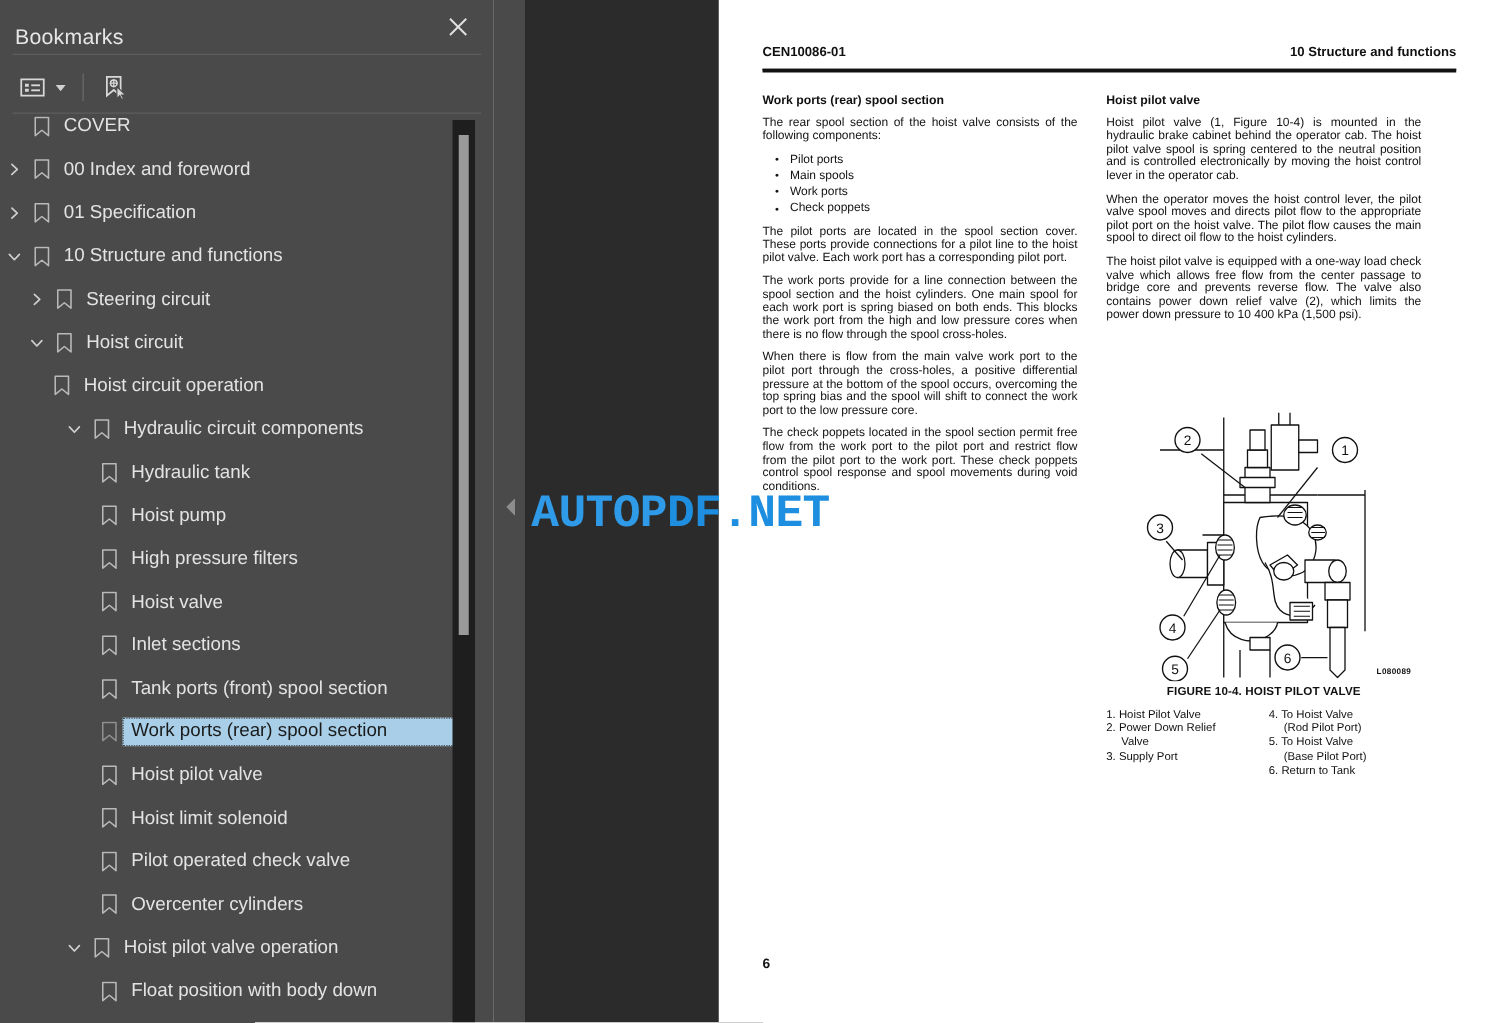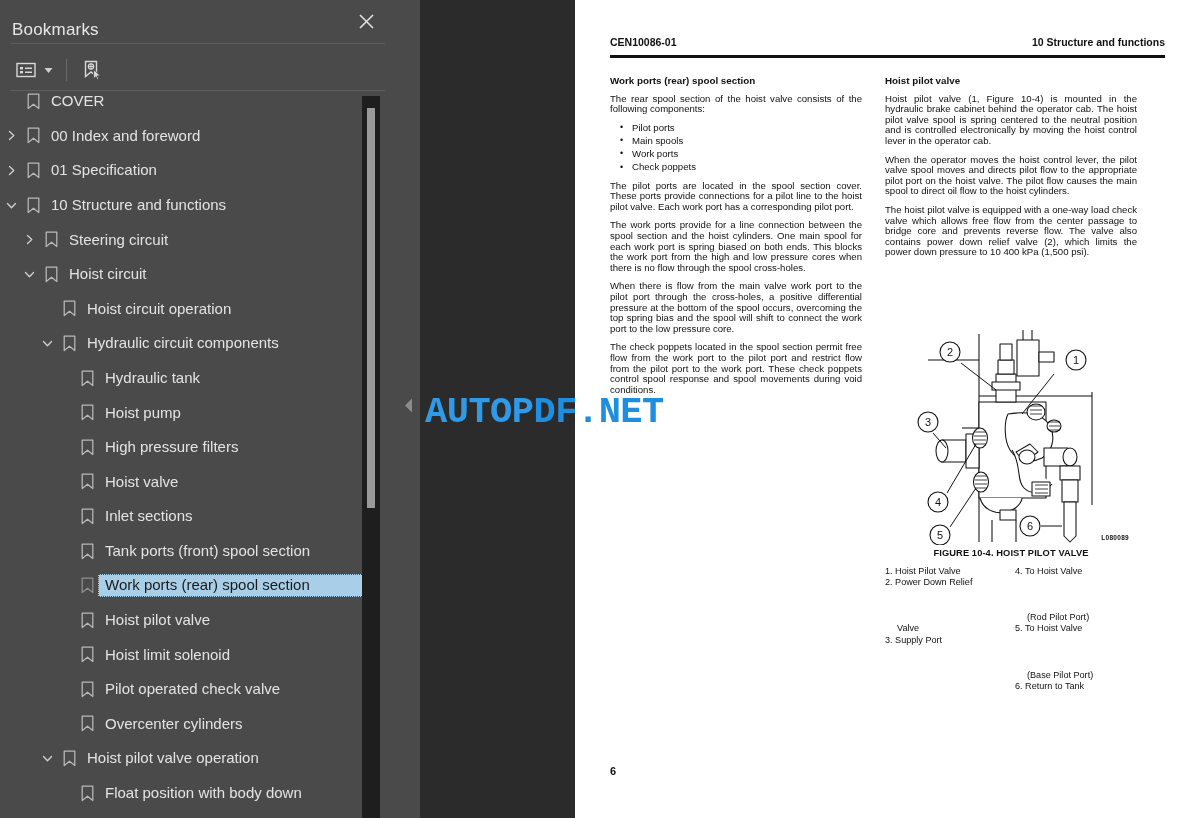--- a/index.html
+++ b/index.html
@@ -83,7 +83,7 @@
   .lvl0.has-kids { padding-left: 0; }
   .lvl1 { padding-left: 40px; }
   .lvl1.has-kids { padding-left: 18px; }
-  .lvl2 { padding-left: 58px; }
+  .lvl2 { padding-left: 38px; }
   .lvl2.has-kids { padding-left: 36px; }
   .lvl3 { padding-left: 76px; }
 

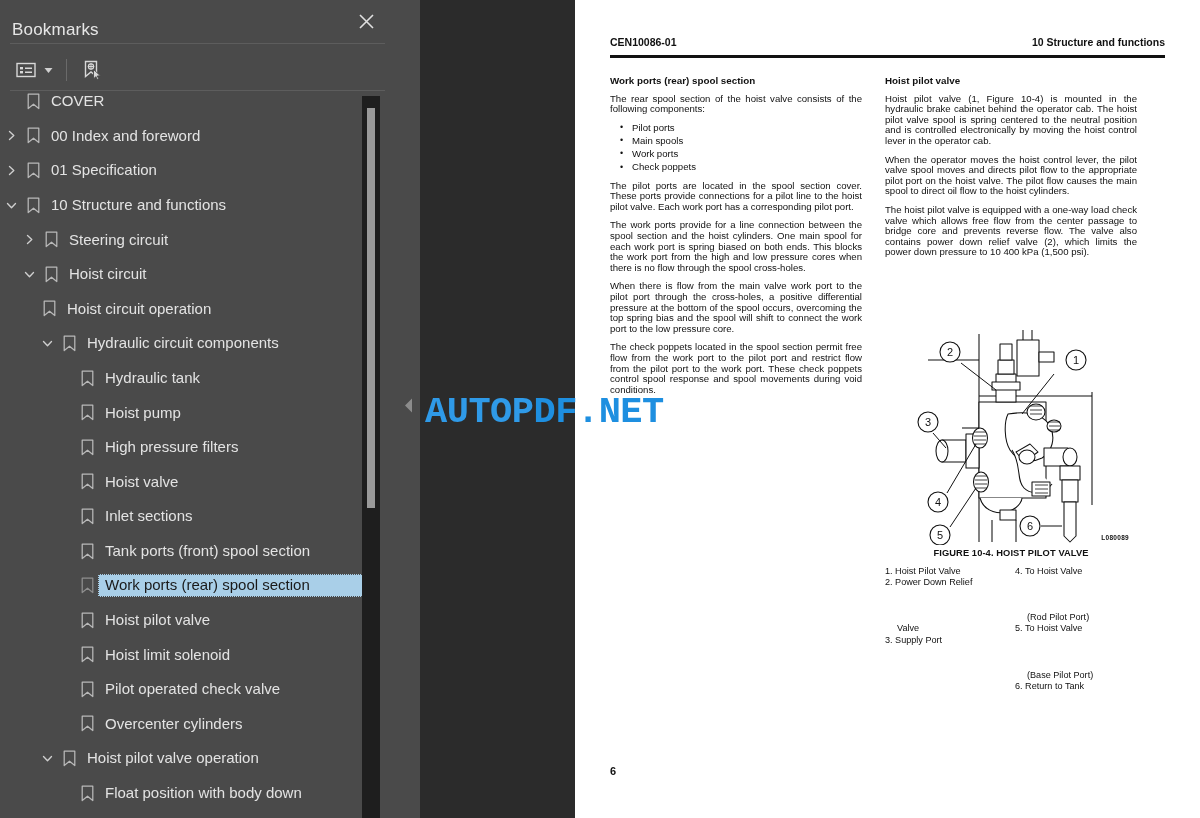--- a/index.html
+++ b/index.html
@@ -84,7 +84,7 @@
   .lvl1 { padding-left: 40px; }
   .lvl1.has-kids { padding-left: 18px; }
   .lvl2 { padding-left: 38px; }
-  .lvl2.has-kids { padding-left: 36px; }
+  .lvl2.has-kids { padding-left: 36px; margin-left: 12px; }
   .lvl3 { padding-left: 76px; }
 
   

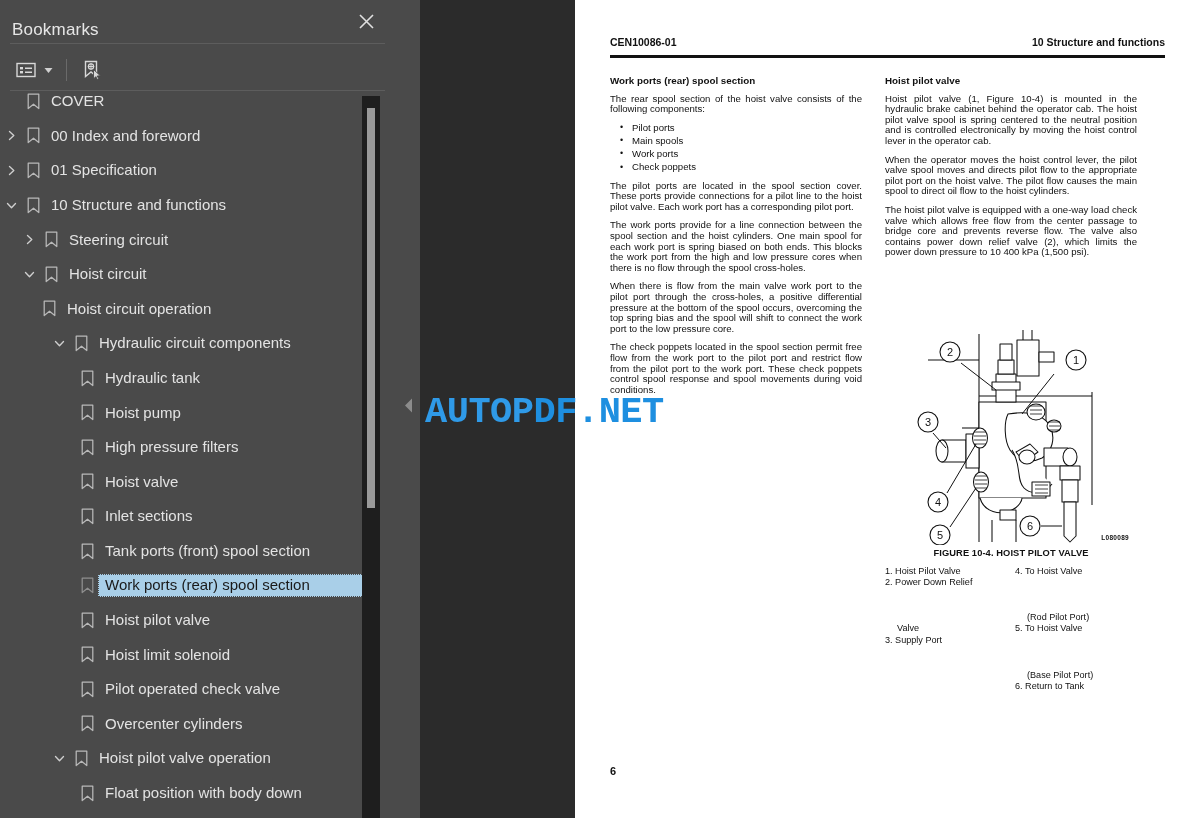--- a/index.html
+++ b/index.html
@@ -174,7 +174,7 @@
   }
   .legend-col { width: 112px; }
   .legend-col div { white-space: pre; }
-  .legend-cont { padding-left: 12px; margin-top: 35px; }
+  .legend-cont { padding-left: 12px; }
 
   #page-number {
     position: absolute; left: 35px; top: 765px;

